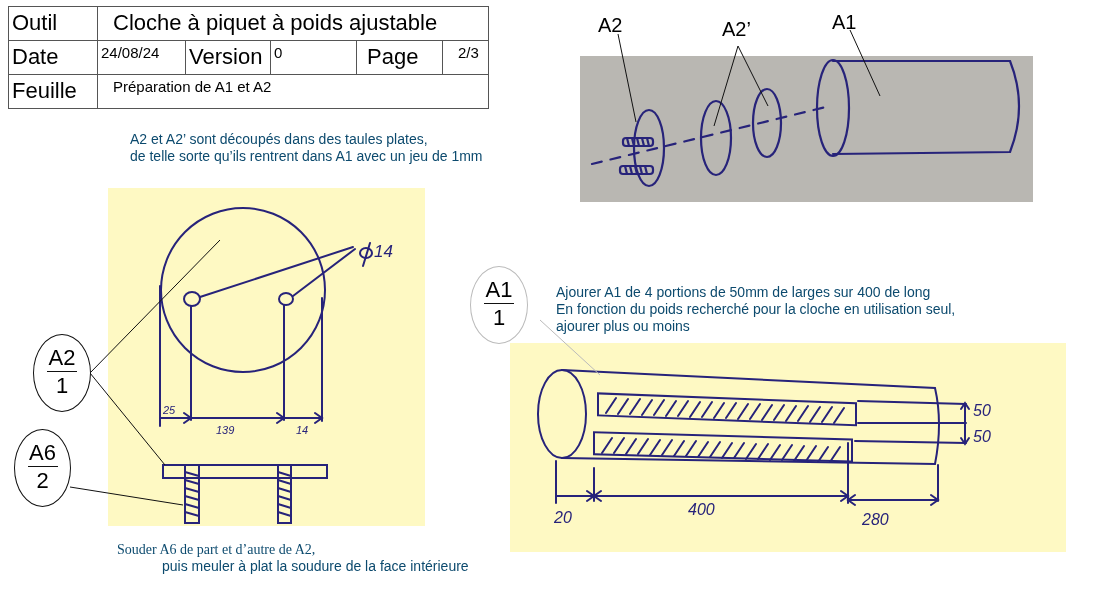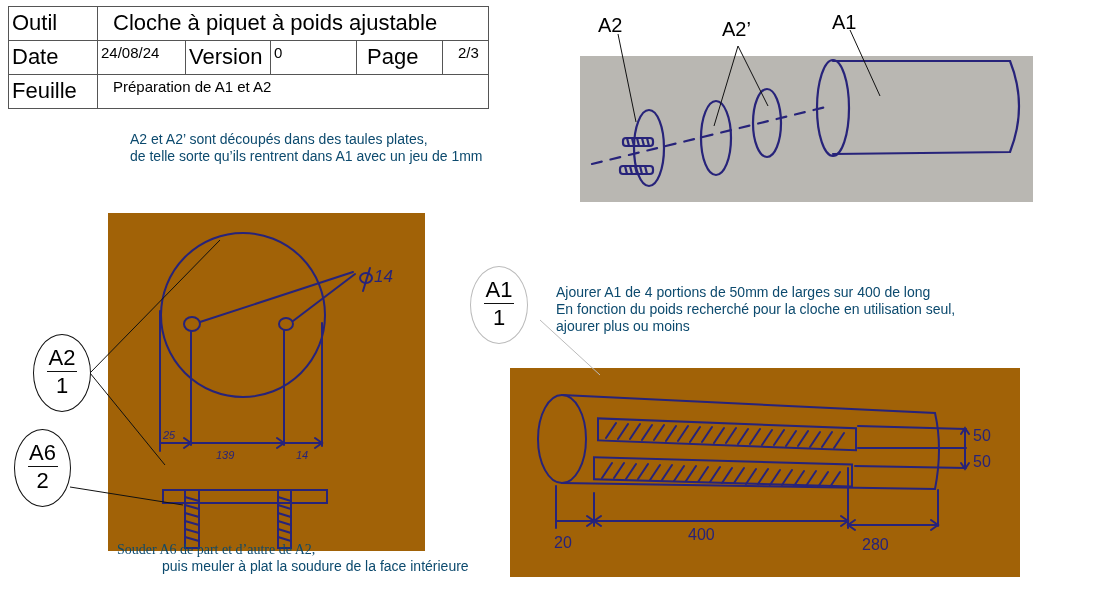--- a/index.html
+++ b/index.html
@@ -21,7 +21,7 @@
   .note { position: absolute; font-size: 14px; line-height: 17px; color: #0c4a6e; white-space: nowrap; }
 
   .photo { position: absolute; background: #b9b7b2; }
-  .photo.light { background: #a16207; margin-top: 25px; }
+  .photo.light { background: #fef9c3; }
   .photo svg { position: absolute; left: 0; top: 0; }
 
   .overlay { position: absolute; left: 0; top: 0; pointer-events: none; }

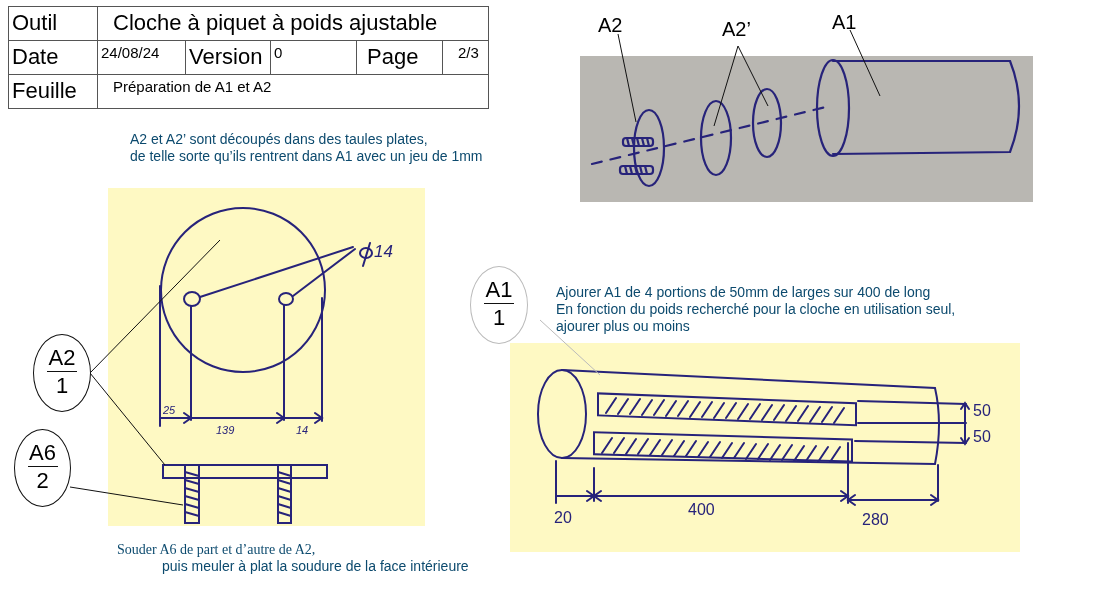--- a/index.html
+++ b/index.html
@@ -132,7 +132,7 @@
   </svg>
 </div>
 
-<div class="photo light" style="left:510px;top:343px;width:510px;height:209px;">
+<div class="photo light" style="left:510px;top:343px;width:556px;height:209px;font-style:italic;">
   <svg width="510" height="209" viewBox="0 0 510 209">
     <g fill="none" stroke="#27237a" stroke-width="2" stroke-linecap="round">
       <ellipse cx="52" cy="71" rx="24" ry="44"></ellipse>

